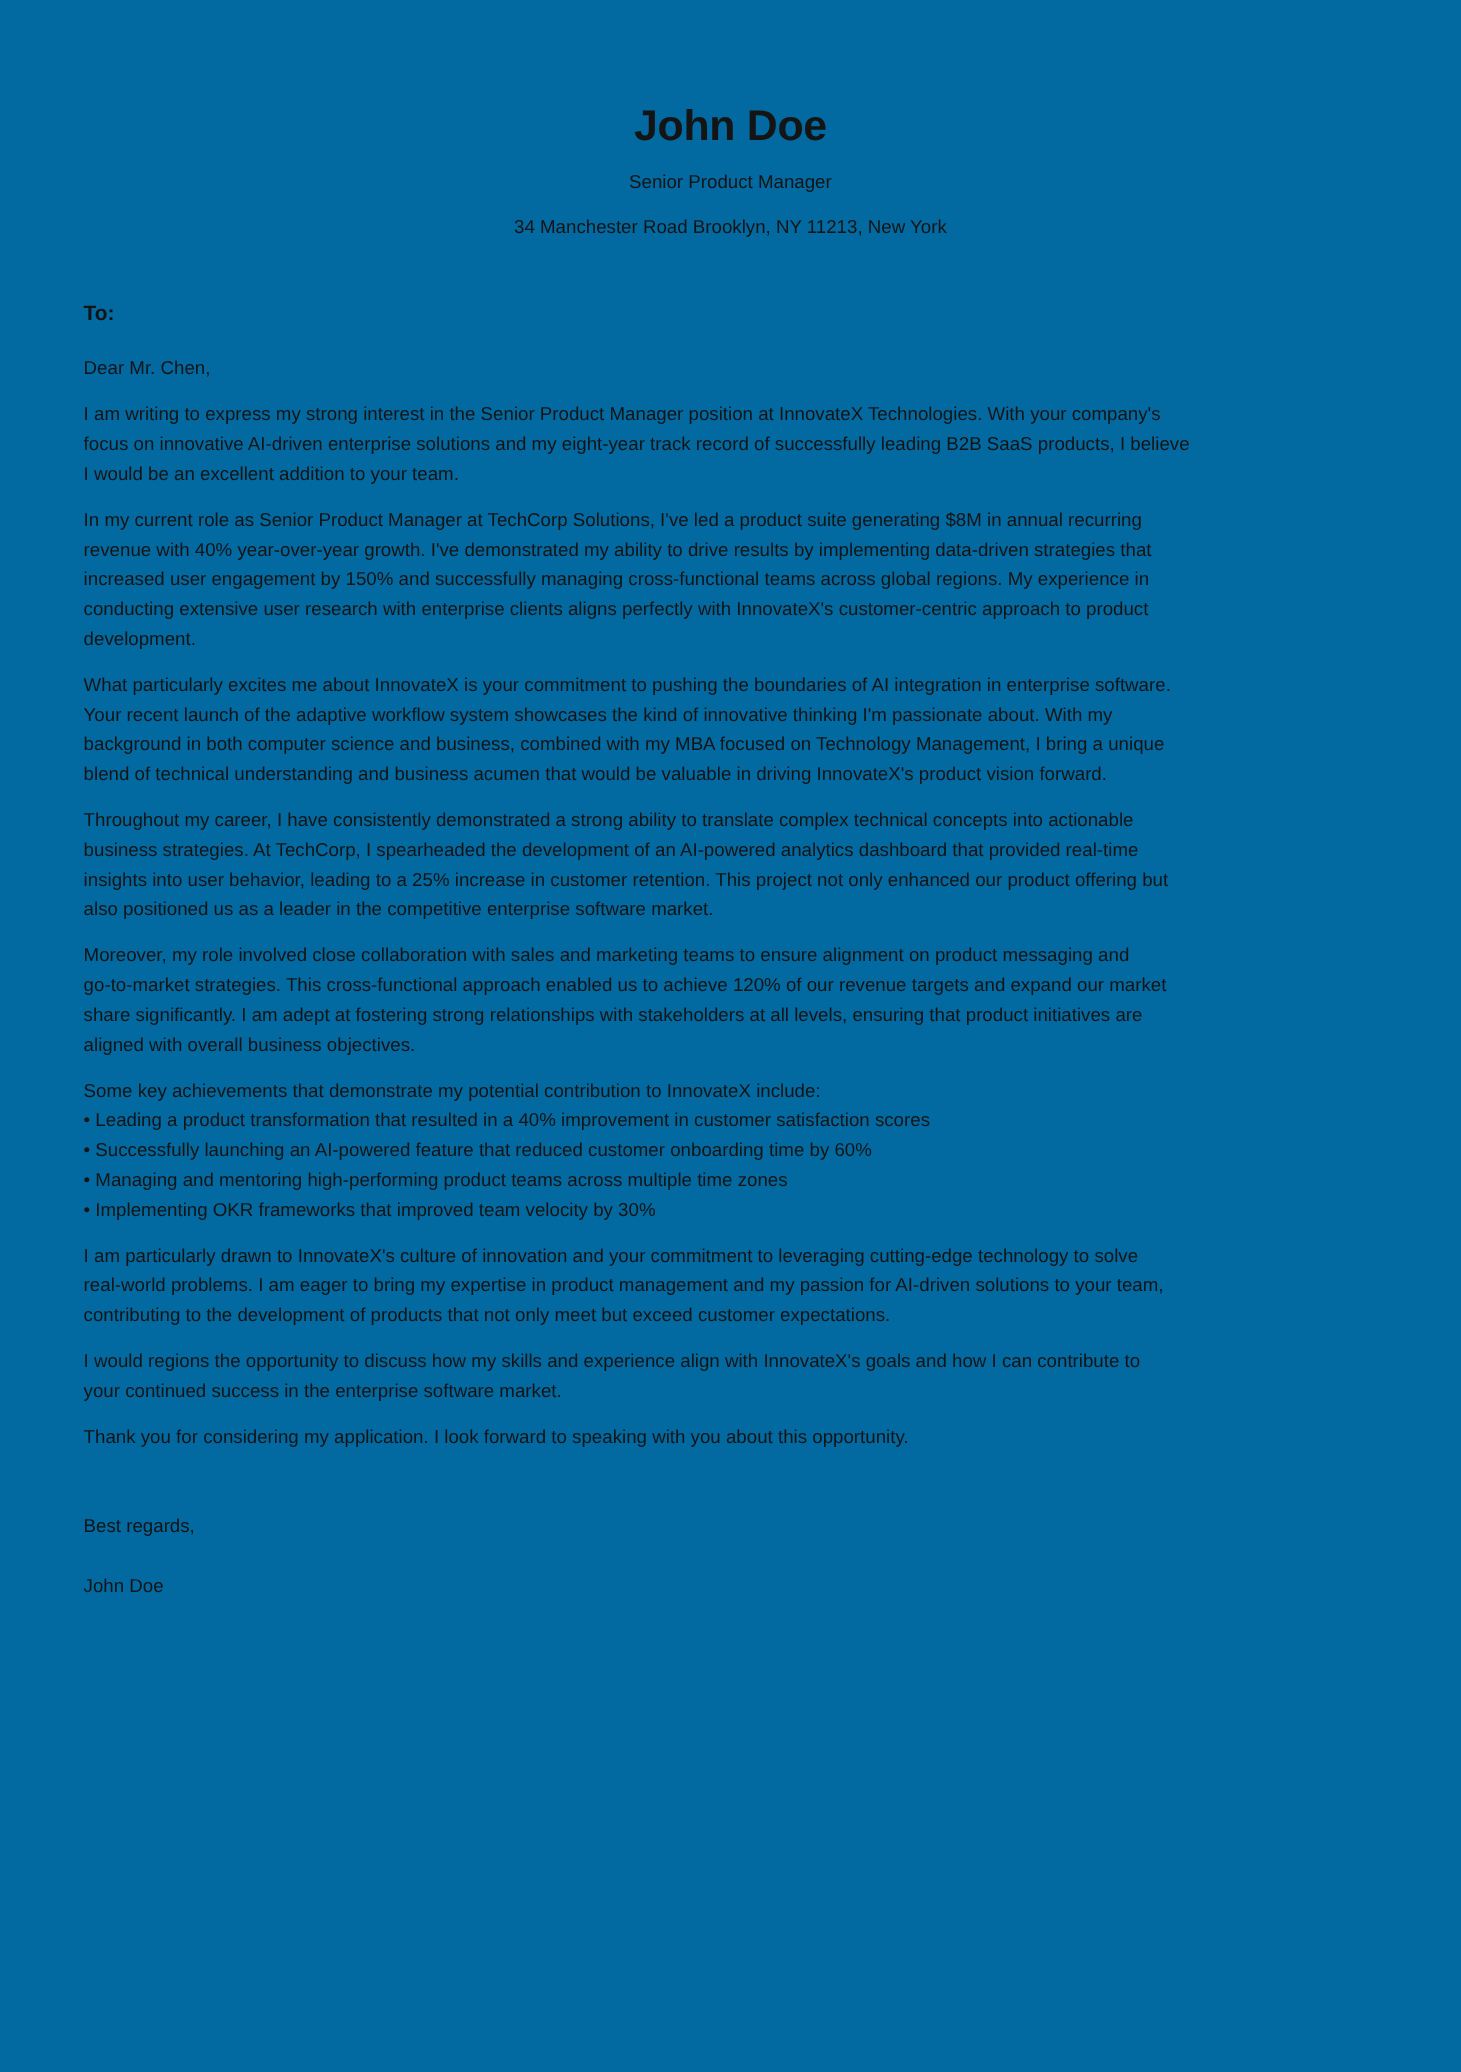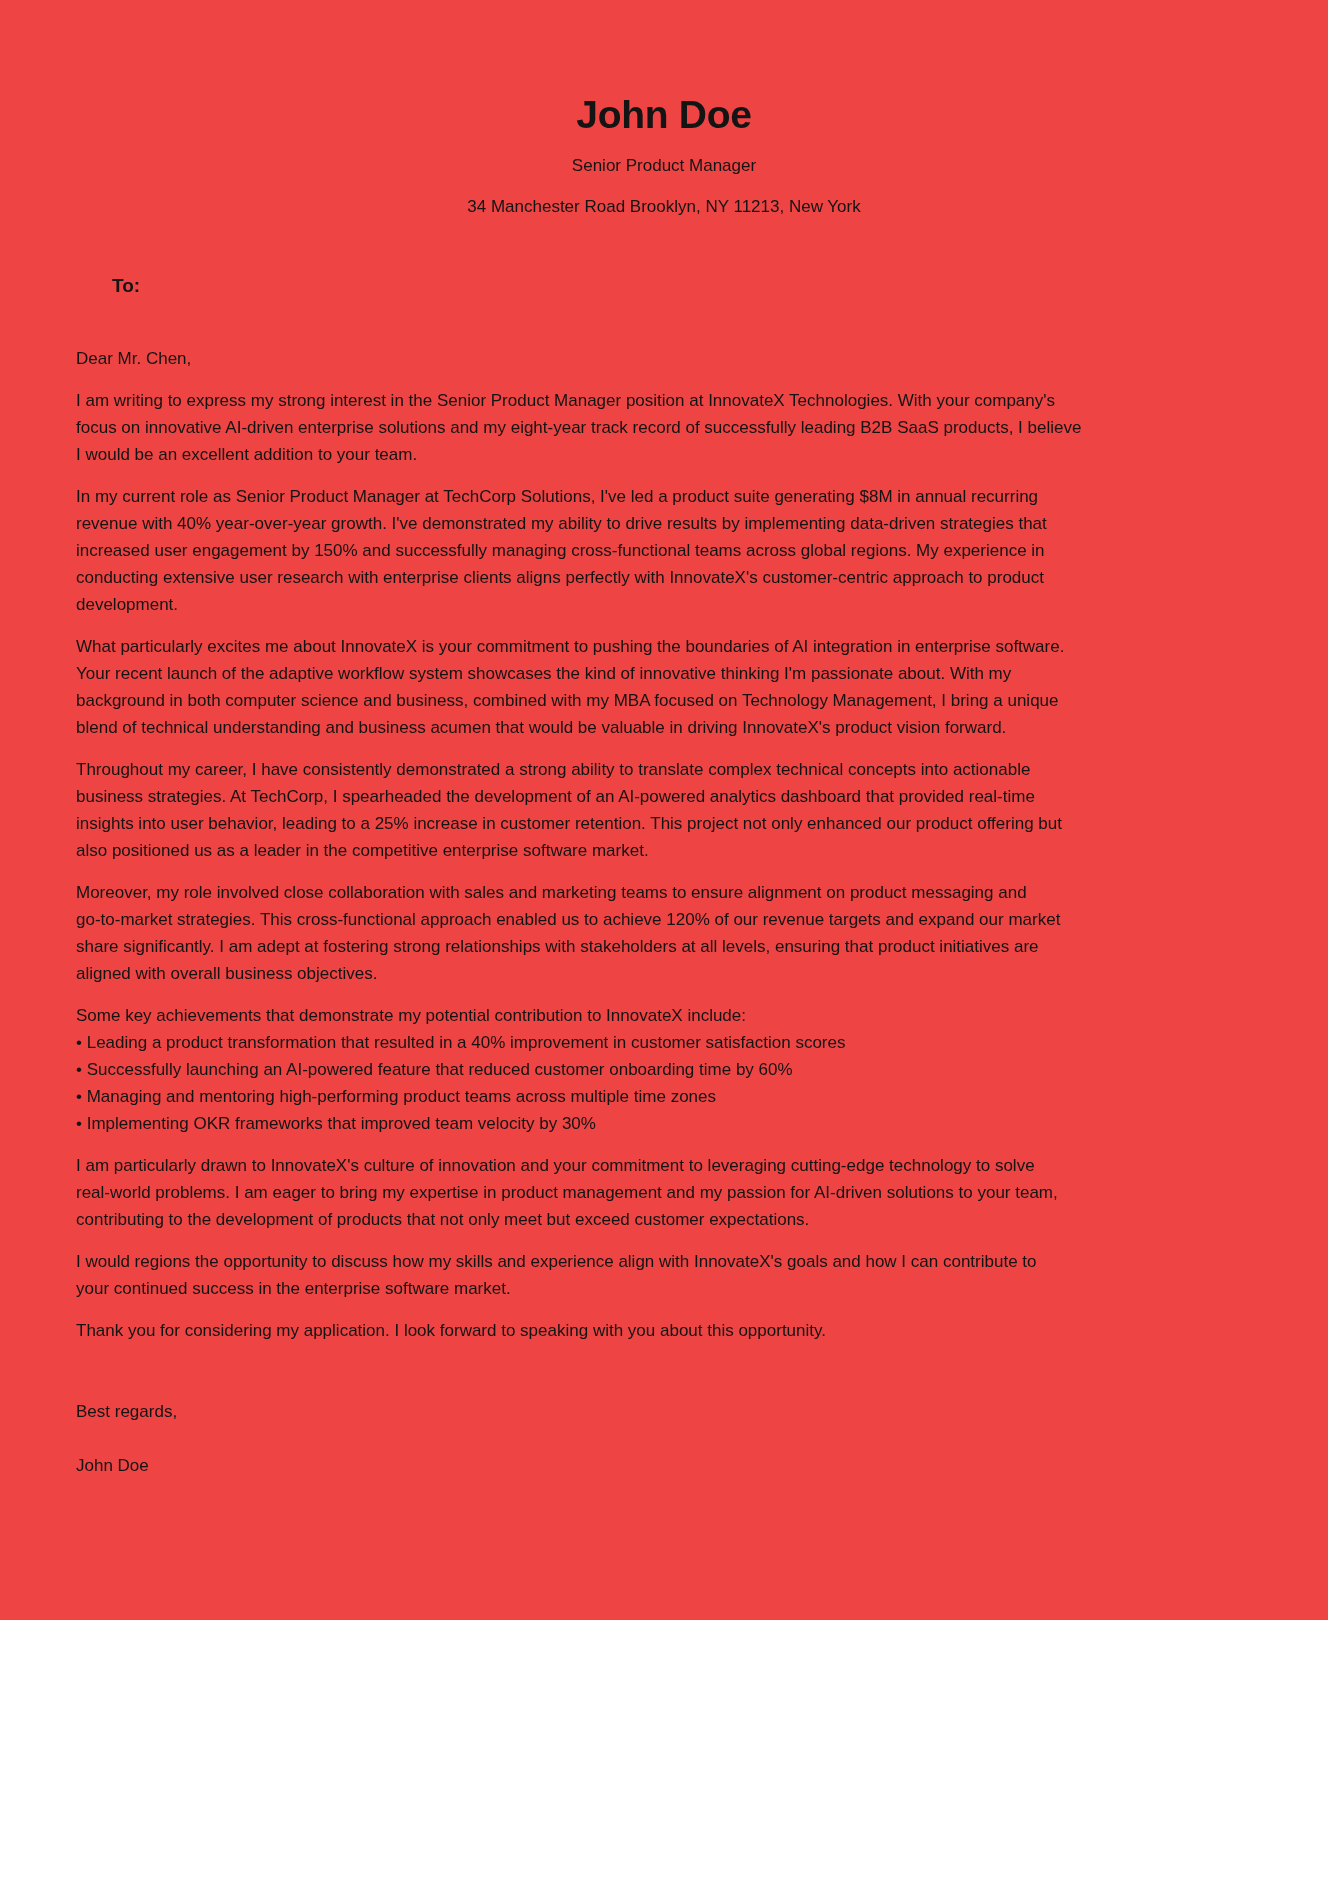--- a/index.html
+++ b/index.html
@@ -10,8 +10,8 @@
   .page {
     position: relative;
     width: 1328px;
-    height: 1620px;
-    background: #ef4444;
+    height: 1884px;
+    background: #0369a1;
     color: #141414;
     font-family: "Liberation Sans", "DejaVu Sans", sans-serif;
     box-sizing: border-box;

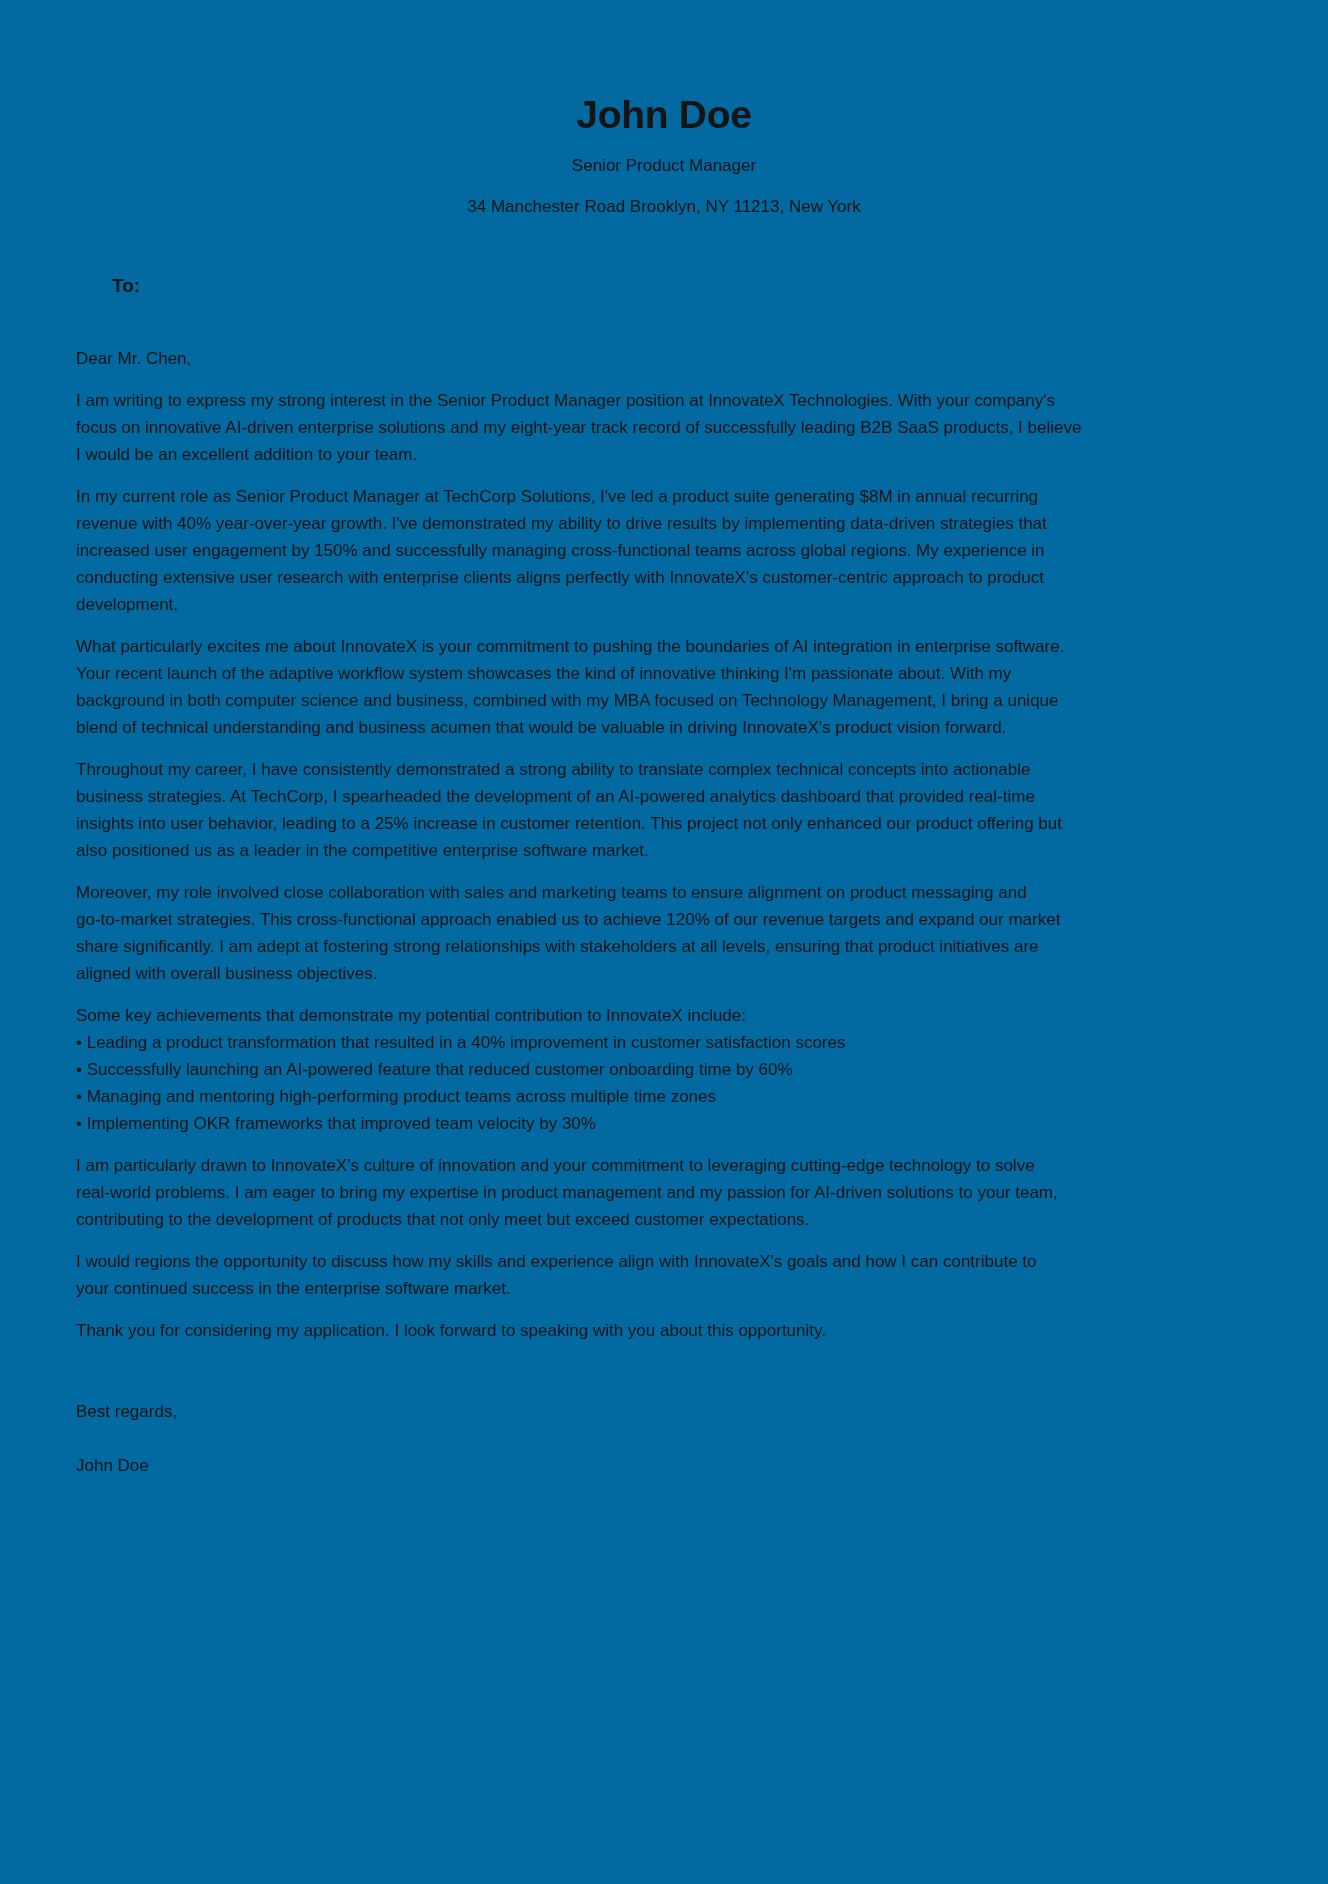--- a/index.html
+++ b/index.html
@@ -37,7 +37,6 @@
   }
   .recipient {
     margin-top: 53px;
-    margin-left: 36px;
   }
   .to-label {
     font-size: 19px;

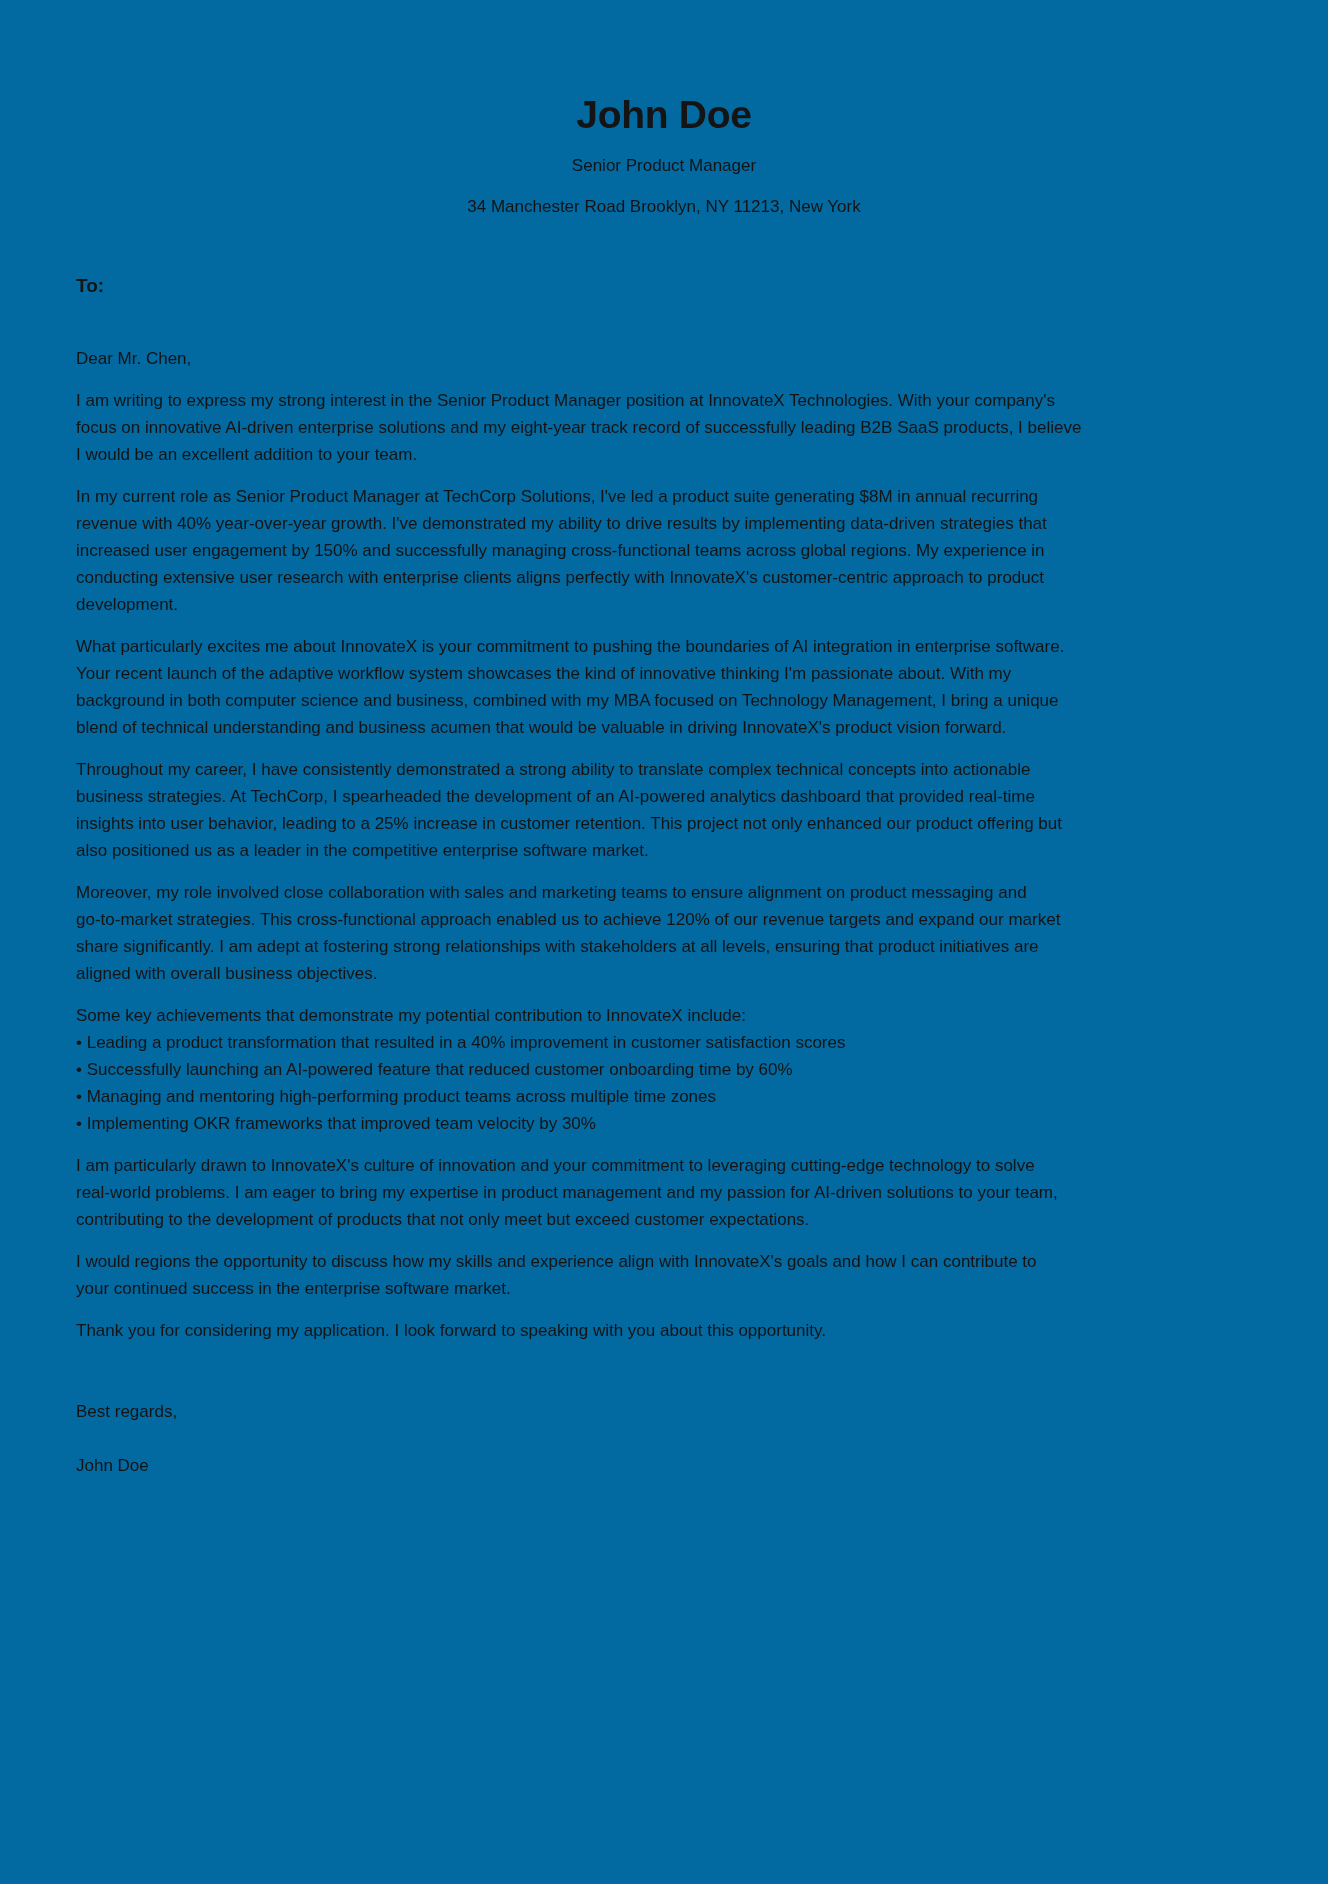--- a/index.html
+++ b/index.html
@@ -49,7 +49,7 @@
     line-height: 25px;
   }
   .letter-body {
-    margin-top: 46px;
+    margin-top: 22px;
   }
   .letter-body p {
     font-size: 17px;

